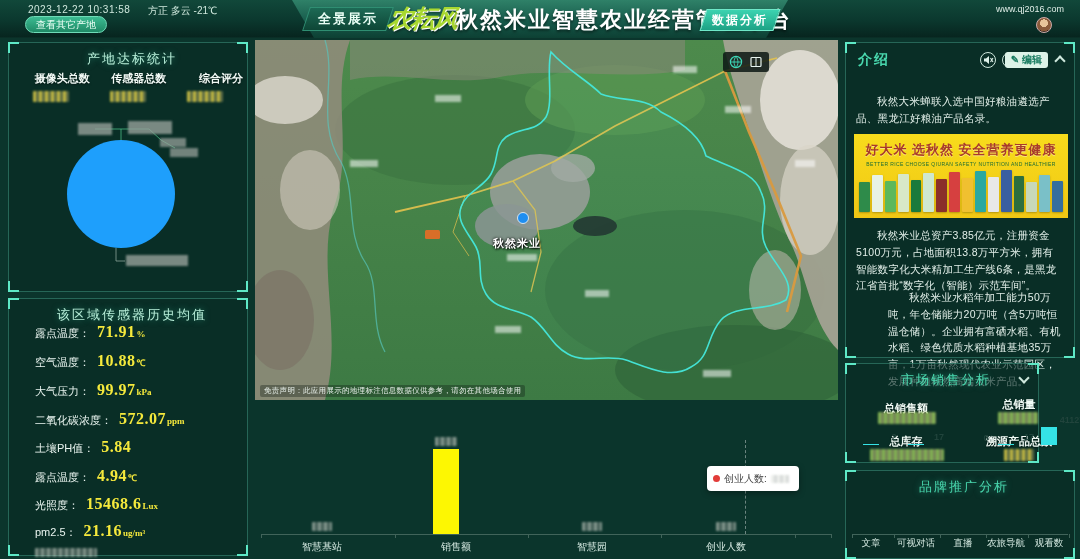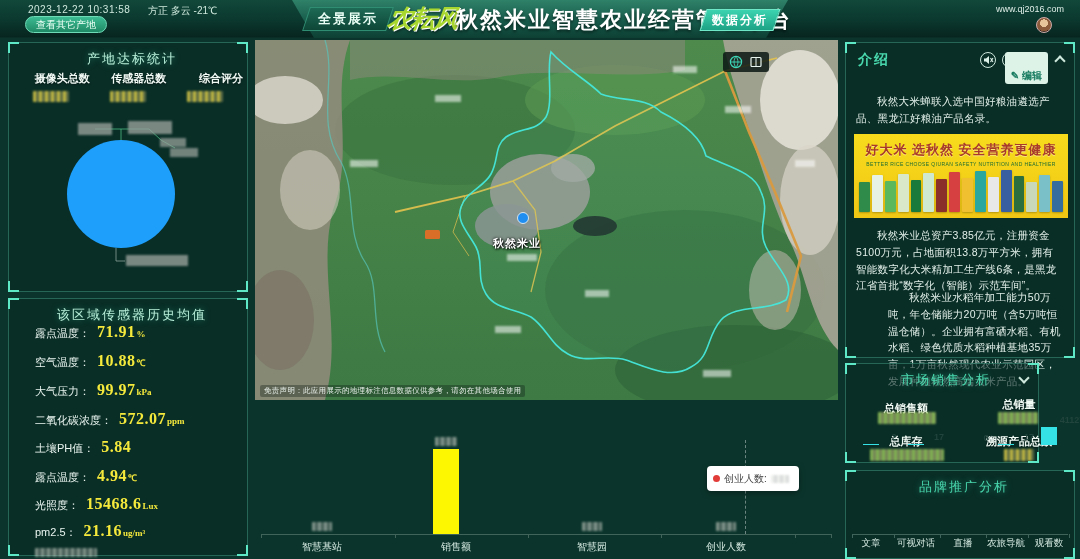--- a/index.html
+++ b/index.html
@@ -100,7 +100,7 @@
     color:#49d8ae; letter-spacing:2px;}
   .icon-circ { position:absolute; top:9px; width:16px; height:16px; border:1px solid #cfe8dd;
     border-radius:50%; cursor:pointer; }
-  .edit-btn { position:absolute; top:9px; right:26px; height:16px; padding:16px 6px;
+  .edit-btn { position:absolute; top:9px; right:26px; height:16px; padding:0 6px;
     background:#ddf3e8; border-radius:3px; font-size:10px; color:#157a5e; font-weight:bold;
     line-height:16px; cursor:pointer;}
   .chev { position:absolute; width:8px; height:8px; border-left:2px solid #cfe8dd;

